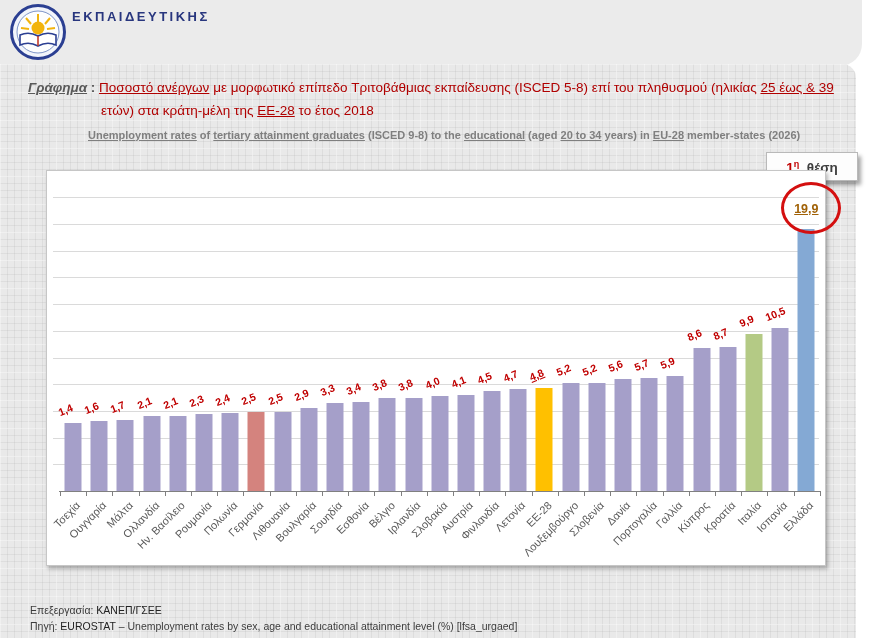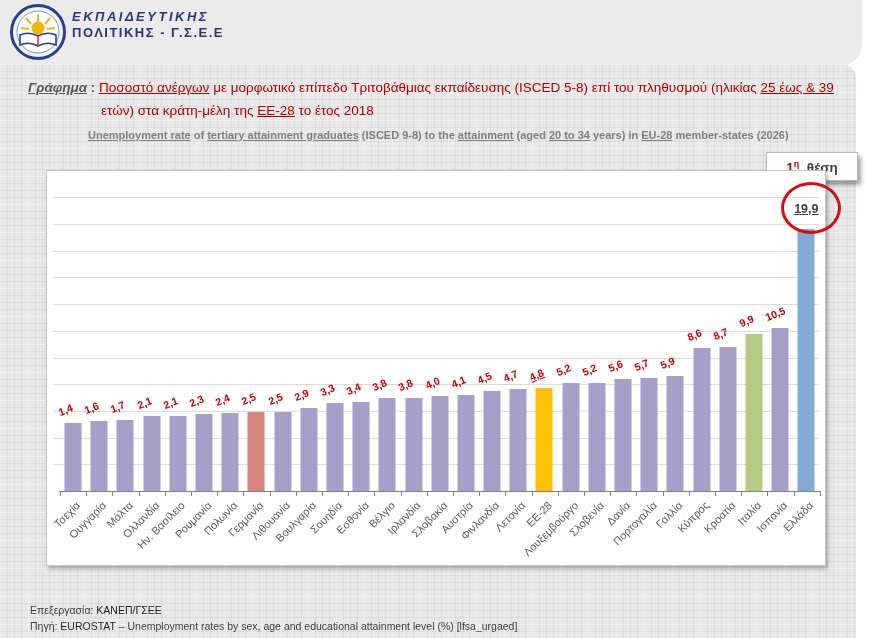--- a/index.html
+++ b/index.html
@@ -31,7 +31,7 @@
     position:absolute;left:72px;top:9px;color:#28367e;font-weight:bold;
     font-size:13px;line-height:16px;
   }
-  .org .l2{letter-spacing:2.5px;font-style:italic;}
+  .org .l2{letter-spacing:2.5px;}
   .org .l3{letter-spacing:1.5px;}
   
   .title{

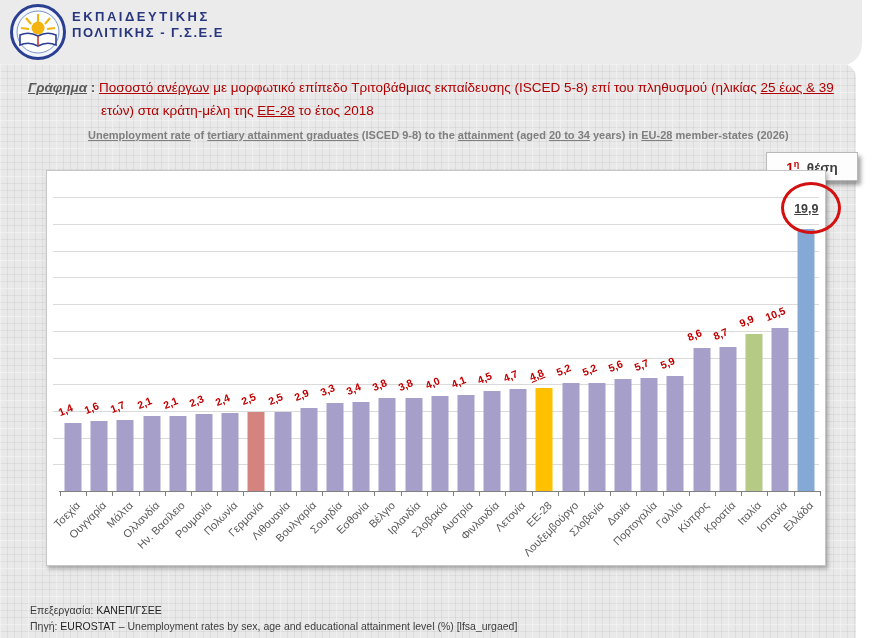--- a/index.html
+++ b/index.html
@@ -124,7 +124,6 @@
 </div>
 <div class="org">
   <div class="l2">ΕΚΠΑΙΔΕΥΤΙΚΗΣ</div>
-  <div class="l3">ΠΟΛΙΤΙΚΗΣ - Γ.Σ.Ε.Ε</div>
 </div>
 
 <div class="title">

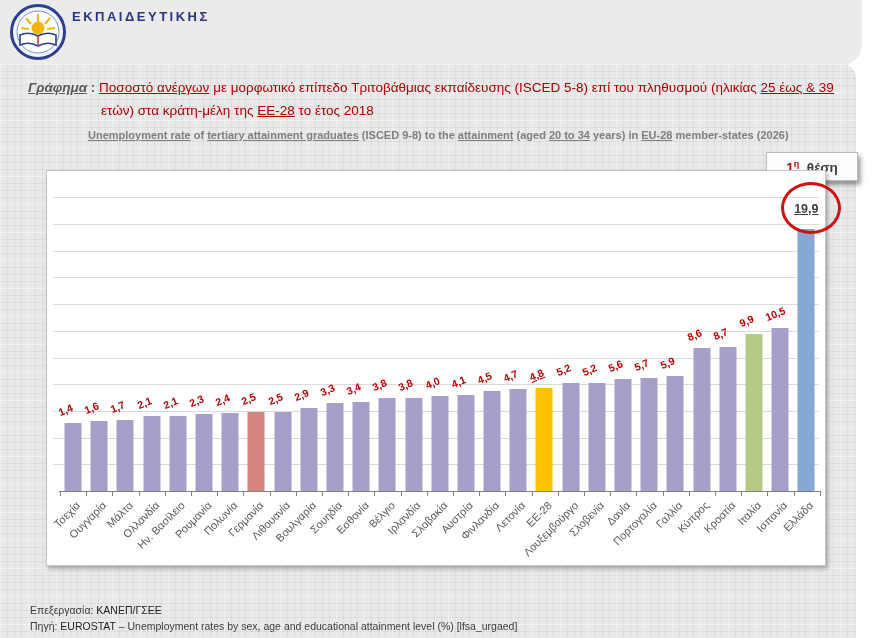--- a/index.html
+++ b/index.html
@@ -129,7 +129,7 @@
 <div class="title">
   <p><span class="seg-prefix">Γράφημα</span><span class="seg-gray"> : </span><span class="seg-u">Ποσοστό </span><span class="seg-b seg-u">ανέργων</span><span> με μορφωτικό επίπεδο </span><span class="seg-b">Τριτοβάθμιας εκπαίδευσης</span><span> (ISCED 5-8) επί του πληθυσμού (ηλικίας </span><span class="seg-b seg-u">25 έως &amp; 39</span><span> ετών) στα κράτη-μέλη της </span><span class="seg-b seg-u">ΕΕ-28</span><span> το έτος </span><span class="seg-b">2018</span></p>
 </div>
-<div class="subtitle"><span class="seg-u">Unemployment rate</span><span> of </span><span class="seg-u">tertiary attainment graduates</span><span> (ISCED 9-8) to the </span><span class="seg-u">attainment</span><span> (aged </span><span class="seg-u">20 to 34</span><span> years) in </span><span class="seg-u">EU-28</span><span> member-states (2026)</span></div>
+<div class="subtitle"><span class="seg-u">Unemployment rates</span><span> of </span><span class="seg-u">tertiary attainment graduates</span><span> (ISCED 9-8) to the </span><span class="seg-u">attainment</span><span> (aged </span><span class="seg-u">20 to 34</span><span> years) in </span><span class="seg-u">EU-28</span><span> member-states (2026)</span></div>
 
 <div class="badge">
   <span>

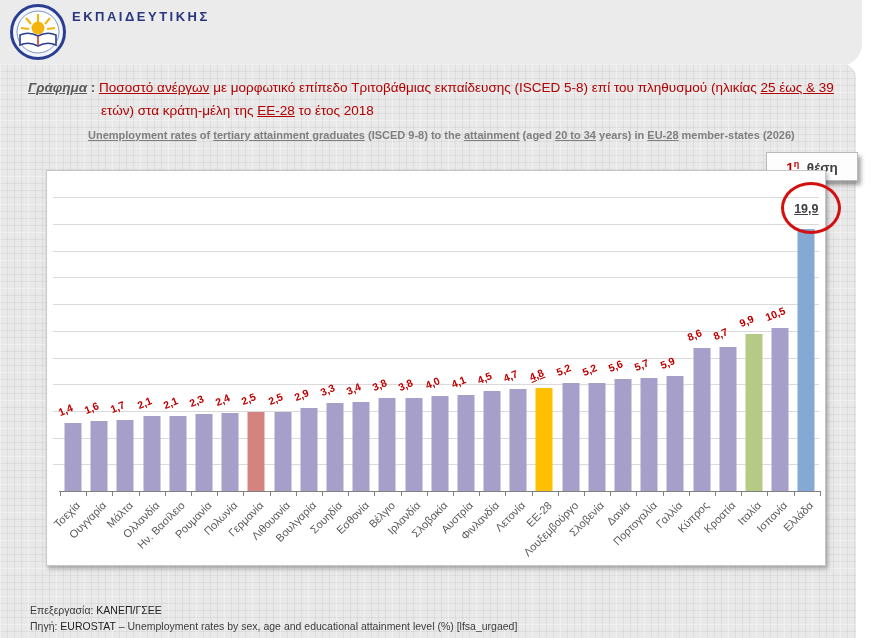--- a/index.html
+++ b/index.html
@@ -129,7 +129,7 @@
 <div class="title">
   <p><span class="seg-prefix">Γράφημα</span><span class="seg-gray"> : </span><span class="seg-u">Ποσοστό </span><span class="seg-b seg-u">ανέργων</span><span> με μορφωτικό επίπεδο </span><span class="seg-b">Τριτοβάθμιας εκπαίδευσης</span><span> (ISCED 5-8) επί του πληθυσμού (ηλικίας </span><span class="seg-b seg-u">25 έως &amp; 39</span><span> ετών) στα κράτη-μέλη της </span><span class="seg-b seg-u">ΕΕ-28</span><span> το έτος </span><span class="seg-b">2018</span></p>
 </div>
-<div class="subtitle"><span class="seg-u">Unemployment rates</span><span> of </span><span class="seg-u">tertiary attainment graduates</span><span> (ISCED 9-8) to the </span><span class="seg-u">attainment</span><span> (aged </span><span class="seg-u">20 to 34</span><span> years) in </span><span class="seg-u">EU-28</span><span> member-states (2026)</span></div>
+<div class="subtitle"><span class="seg-u">Unemployment rates</span><span> of </span><span class="seg-u">tertiary attainment graduates</span><span> (ISCED 9-8) to the </span><span class="seg-u">educational</span><span> (aged </span><span class="seg-u">20 to 34</span><span> years) in </span><span class="seg-u">EU-28</span><span> member-states (2026)</span></div>
 
 <div class="badge">
   <span>

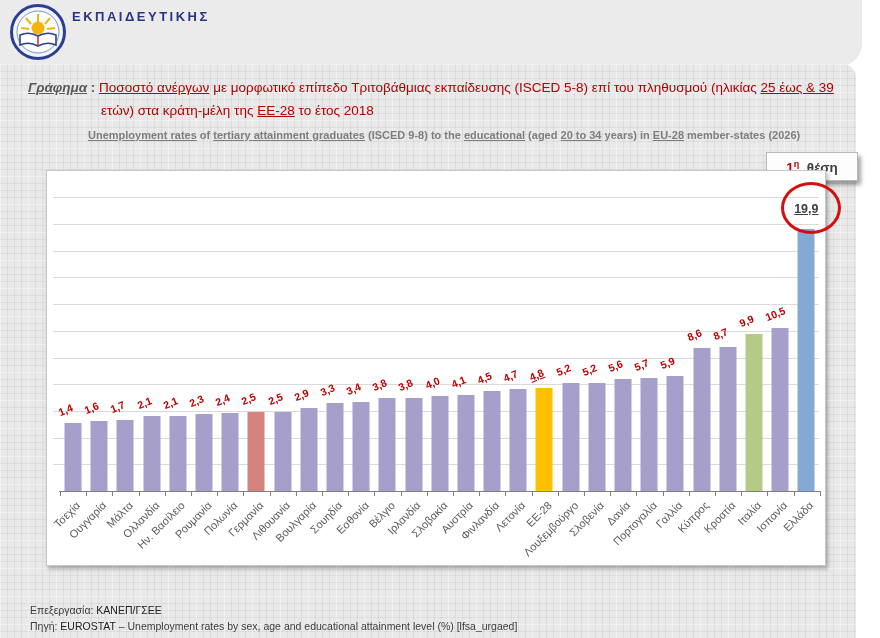--- a/index.html
+++ b/index.html
@@ -79,7 +79,7 @@
   }
   .val.u{text-decoration:underline;}
   .val.greece{
-    left:50%;transform:translateX(-50%);font-size:12.5px;color:#404040;
+    left:50%;transform:translateX(-50%);font-size:12.5px;color:#a16207;
     text-decoration:underline;
   }
   .labels-row{position:absolute;left:13px;top:322px;width:760px;height:68px;display:flex;}

